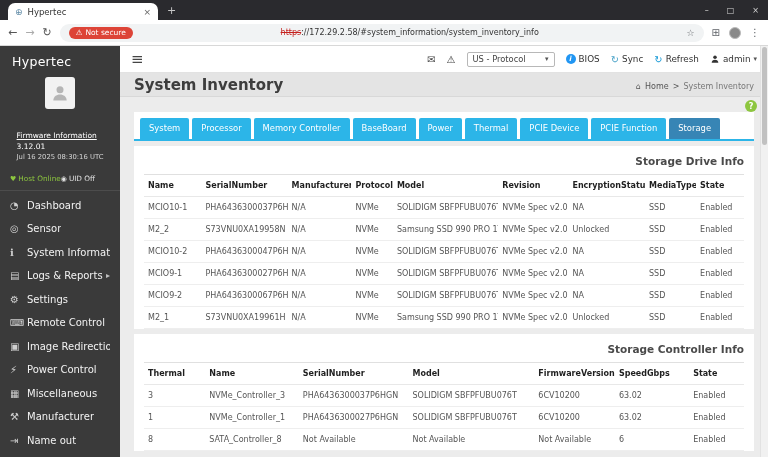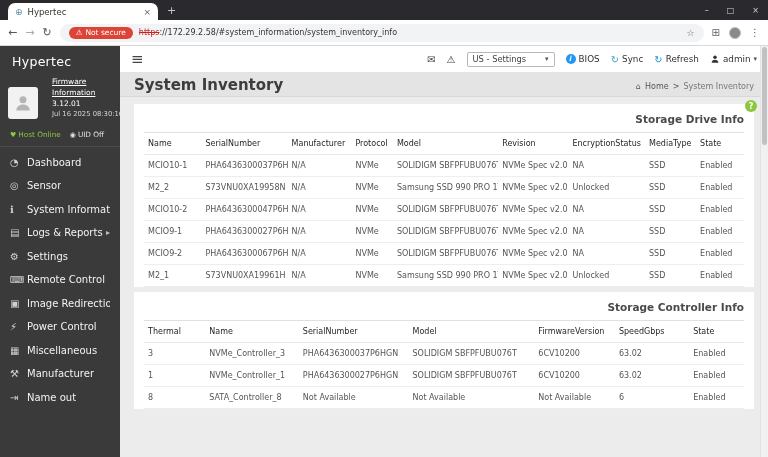--- a/index.html
+++ b/index.html
@@ -22,7 +22,7 @@
   .navic.dis { color: #aaa; }
   .omnibox { flex: 1; height: 18px; background: #f1f3f4; border-radius: 9px; display: flex; align-items: center; padding: 0 9px; gap: 6px; font-size: 8px; min-width: 0; }
   .ns-chip { background: #dd4437; color: #fff; border-radius: 8px; padding: 1.5px 7px; font-size: 7.5px; display: flex; align-items: center; gap: 3px; white-space: nowrap; }
-  .url { color: #333; overflow: hidden; white-space: nowrap; flex: 1; }
+  .url { color: #333; overflow: hidden; white-space: nowrap; flex: 1; text-align: center; }
   .url .scheme { color: #c5221f; text-decoration: line-through; }
   .star { margin-left: auto; color: #5f6368; font-size: 9px; }
   .chrome-right { display: flex; align-items: center; gap: 9px; color: #5f6368; font-size: 10px; }

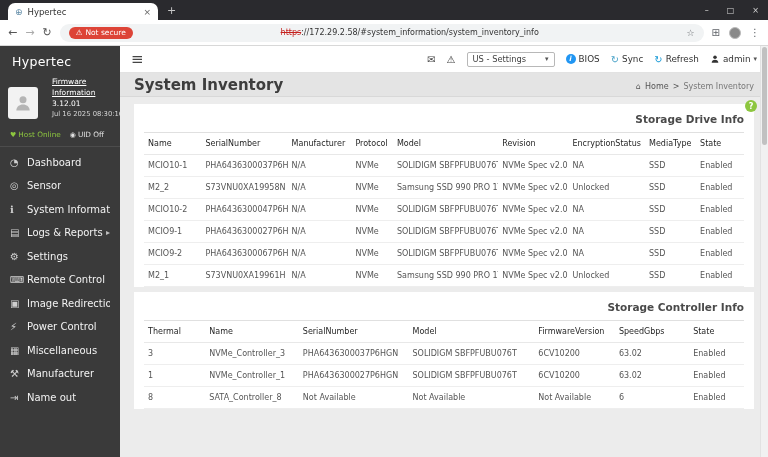--- a/index.html
+++ b/index.html
@@ -209,7 +209,7 @@
           <span class="tb-ic">✉</span>
           <span class="tb-ic">⚠</span>
           <div class="lang-select">
-            <span>US - Settings</span>
+            <span>US - Protocol</span>
             <span class="caret">▾</span>
           </div>
           <span class="tb-group">

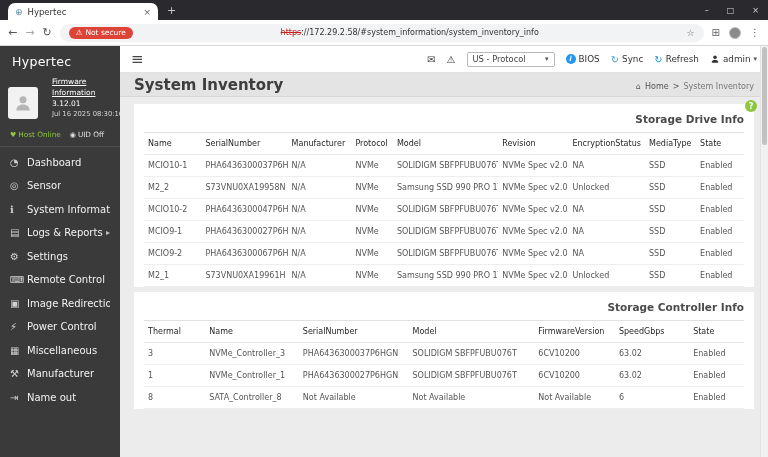--- a/index.html
+++ b/index.html
@@ -248,6 +248,17 @@
       <div class="content">
         <div class="help">?</div>
 
+        <div class="tabs-panel">
+            <div class="tab">System</div>
+            <div class="tab">Processor</div>
+            <div class="tab">Memory Controller</div>
+            <div class="tab">BaseBoard</div>
+            <div class="tab">Power</div>
+            <div class="tab">Thermal</div>
+            <div class="tab">PCIE Device</div>
+            <div class="tab">PCIE Function</div>
+            <div class="tab active">Storage</div>
+          </div>
 
         <div class="card">
           <h2>Storage Drive Info</h2>

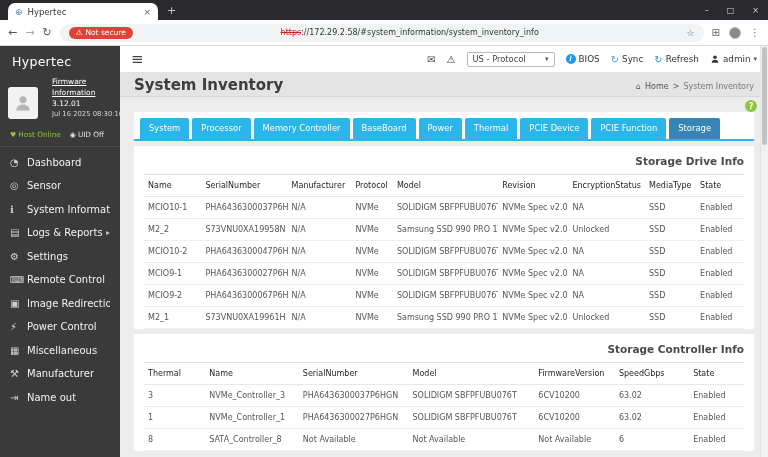--- a/index.html
+++ b/index.html
@@ -34,7 +34,7 @@
   
   .sidebar { width: 120px; background: #3a3a3a; color: #eee; flex-shrink: 0; display: flex; flex-direction: column; }
   .brand { padding: 8px 12px 6px; font-size: 12.5px; color: #fff; letter-spacing: .3px; }
-  .fwrow { display: flex; padding: 2px 8px 6px; gap: 14px; align-items: flex-end; }
+  .fwrow { display: flex; padding: 2px 8px 6px; gap: 22px; align-items: center; flex-direction: column; }
   .side-avatar { width: 30px; height: 32px; background: #f2f2f2; border-radius: 3px; display: flex; align-items: center; justify-content: center; flex-shrink: 0; }
   .fwinfo { font-size: 7.5px; line-height: 1.45; color: #fff; min-width: 0; }
   .fwinfo .lnk { text-decoration: underline; }

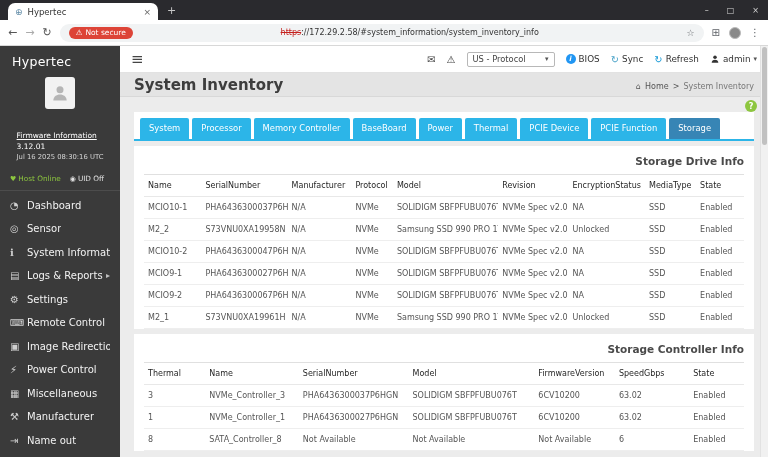--- a/index.html
+++ b/index.html
@@ -39,7 +39,7 @@
   .fwinfo { font-size: 7.5px; line-height: 1.45; color: #fff; min-width: 0; }
   .fwinfo .lnk { text-decoration: underline; }
   .fwinfo .dt { font-size: 6.8px; color: #d5d5d5; white-space: nowrap; }
-  .statusrow { display: flex; gap: 9px; padding: 5px 10px 7px; font-size: 7.3px; border-bottom: 1px solid #4c4c4c; }
+  .statusrow { display: flex; padding: 5px 10px 7px; font-size: 7.3px; border-bottom: 1px solid #4c4c4c; }
   .host { color: #8dc63f; } .uid { color: #e2e2e2; }
   .statusrow .sic { margin-right: 2px; font-size: 7px; }
   .nav { padding-top: 3px; }

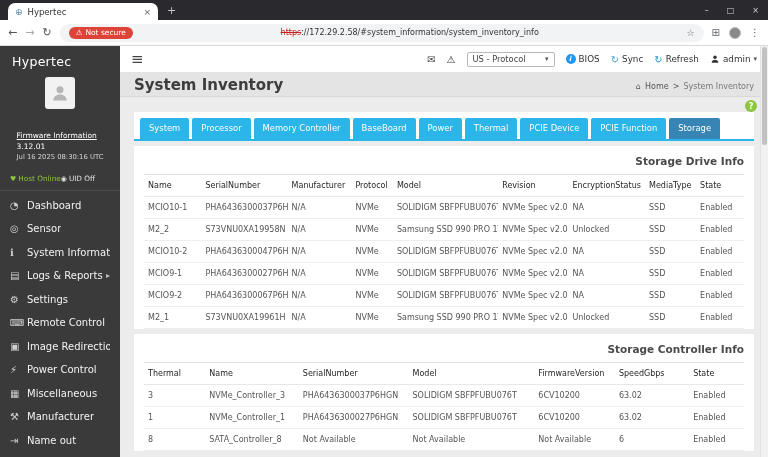--- a/index.html
+++ b/index.html
@@ -77,7 +77,7 @@
   .card h2 { font-size: 10.5px; color: #4a4a4a; font-weight: 600; margin-bottom: 7px; text-align: right; }
   .card hr { border: none; border-top: 1px solid #e0e0e0; }
   table { width: 100%; border-collapse: collapse; font-size: 8px; table-layout: fixed; }
-  th { text-align: left; padding: 6px 4px; color: #1f1f1f; border-bottom: 1px solid #e8e8e8; font-weight: 400; font-size: 8px; overflow: hidden; white-space: nowrap; }
+  th { text-align: left; padding: 6px 4px; color: #1f1f1f; border-bottom: 1px solid #e8e8e8; font-weight: 700; font-size: 8px; overflow: hidden; white-space: nowrap; }
   td { padding: 6px 4px; color: #555; border-bottom: 1px solid #eee; overflow: hidden; white-space: nowrap; }
 
   .drive-table col:nth-child(1){width:9%} .drive-table col:nth-child(2){width:13.5%}

